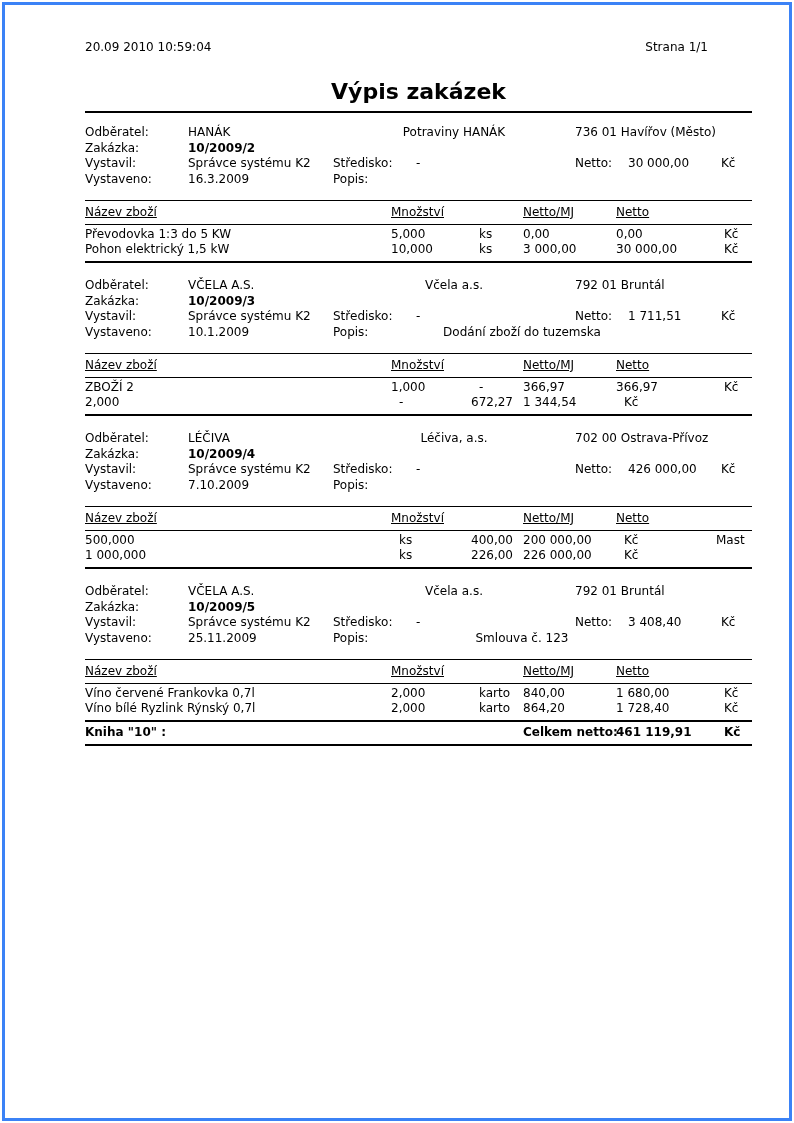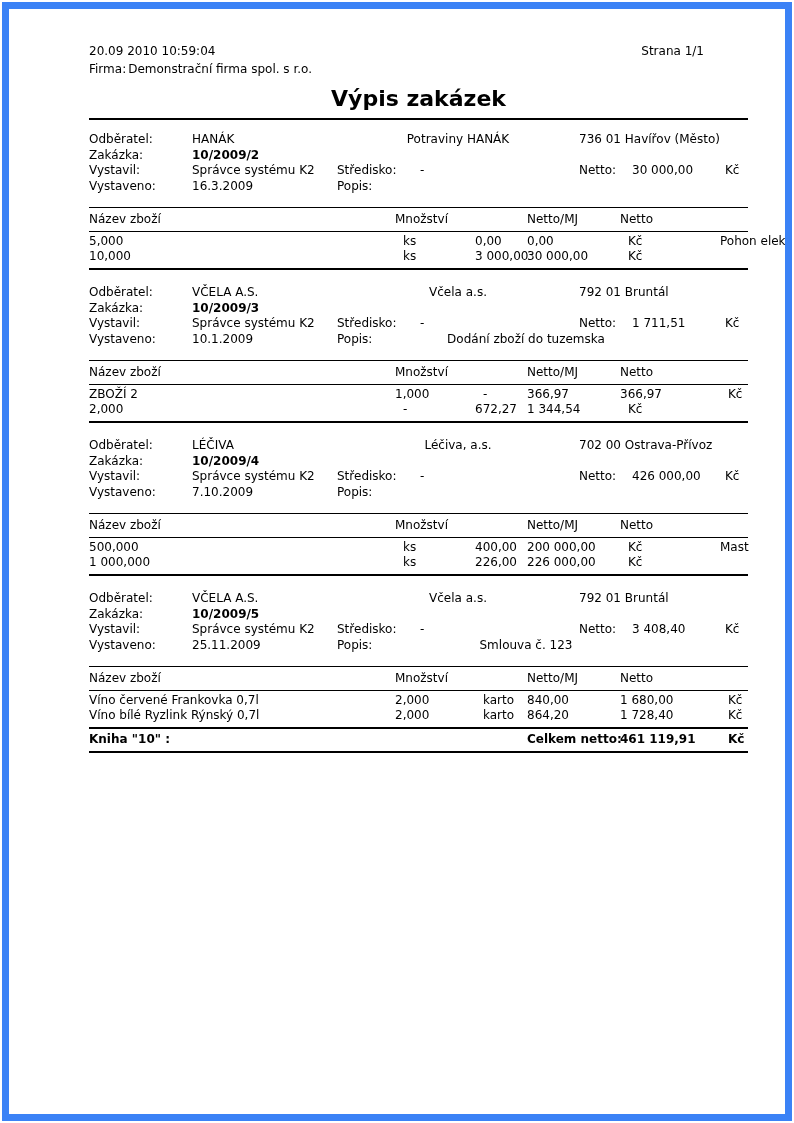--- a/index.html
+++ b/index.html
@@ -4,7 +4,7 @@
 <style>
   html,body{margin:0;padding:0;background:#fff;}
   body{width:794px;height:1123px;position:relative;font-family:"DejaVu Sans",sans-serif;font-size:12px;color:#000;}
-  .page{position:absolute;left:2px;top:2px;right:2px;bottom:2px;border:7px solid #3b82f6;background:#fff;overflow:hidden;}
+  .page{position:absolute;left:2px;top:2px;right:2px;bottom:2px;border:3px solid #3b82f6;background:#fff;overflow:hidden;}
   .content{margin:0 37px 0 80px;padding-top:35px;}
   
   .hdr-row{display:flex;justify-content:space-between;line-height:15px;}

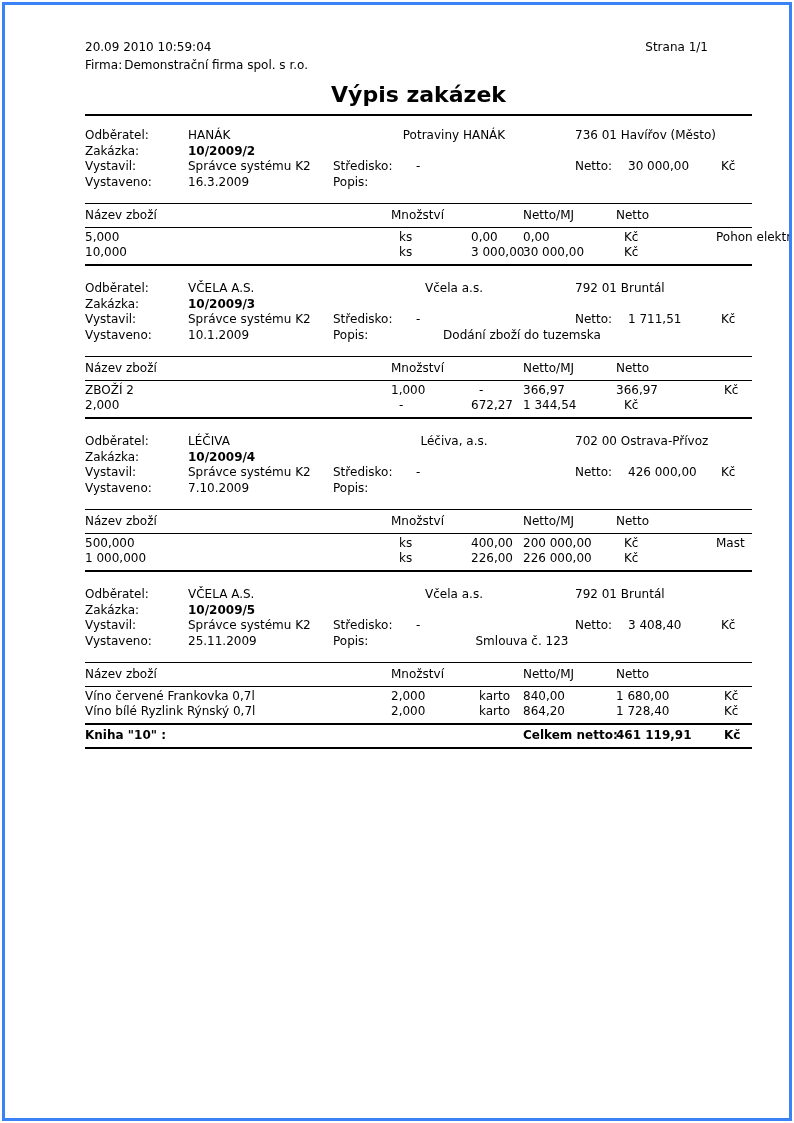--- a/index.html
+++ b/index.html
@@ -45,10 +45,6 @@
       <span class="hdr-right">Strana  1/1</span>
     </div>
 
-    <div class="firm-row">
-      <span class="lbl">Firma:</span>
-      <span>Demonstrační firma spol. s r.o.</span>
-    </div>
 
     <div class="report-title">Výpis zakázek</div>
     <div class="rule-thick title-rule"></div>

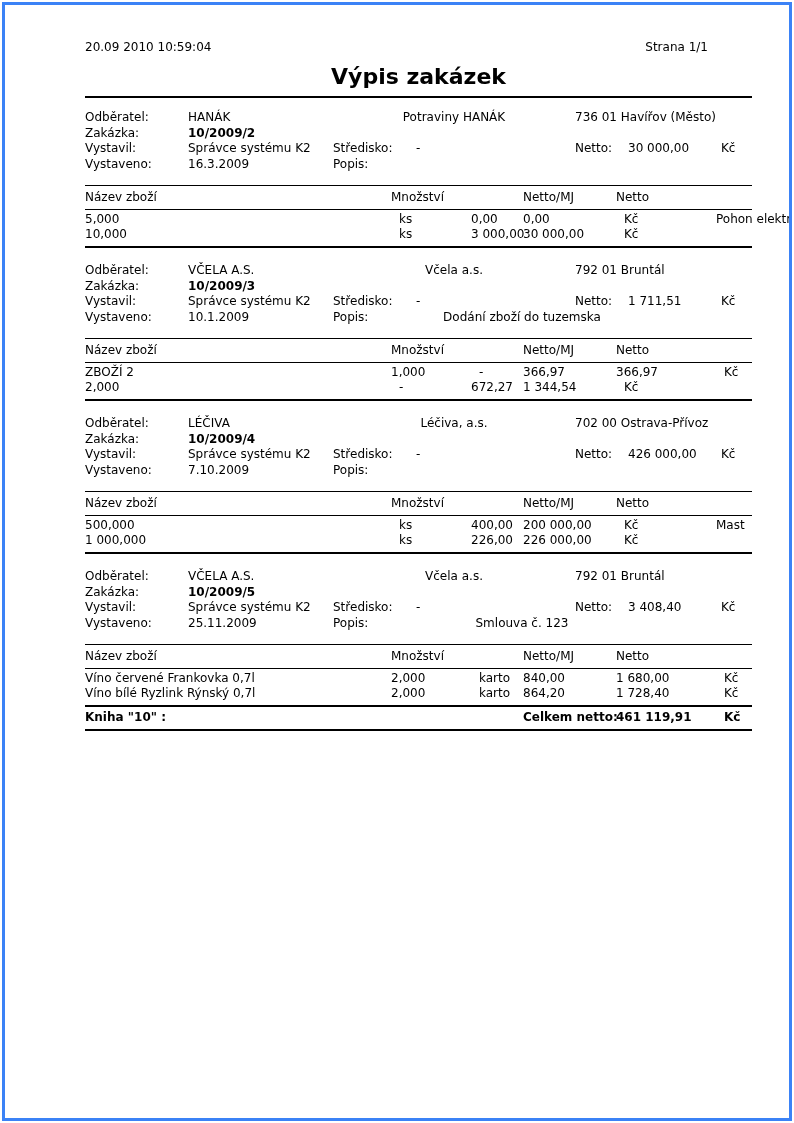--- a/index.html
+++ b/index.html
@@ -11,7 +11,7 @@
   .hdr-right{padding-right:44px;}
   .firm-row{display:flex;line-height:15px;margin-top:3px;}
   .firm-row .lbl{margin-right:2px;}
-  .report-title{text-align:center;font-size:22px;font-weight:bold;line-height:26px;margin-top:9px;}
+  .report-title{text-align:center;font-size:22px;font-weight:bold;line-height:26px;margin-top:24px;}
   .rule{border-top:1px solid #000;height:0;}
   .rule-thick{border-top:2px solid #000;height:0;}
   .title-rule{margin-top:6px;}

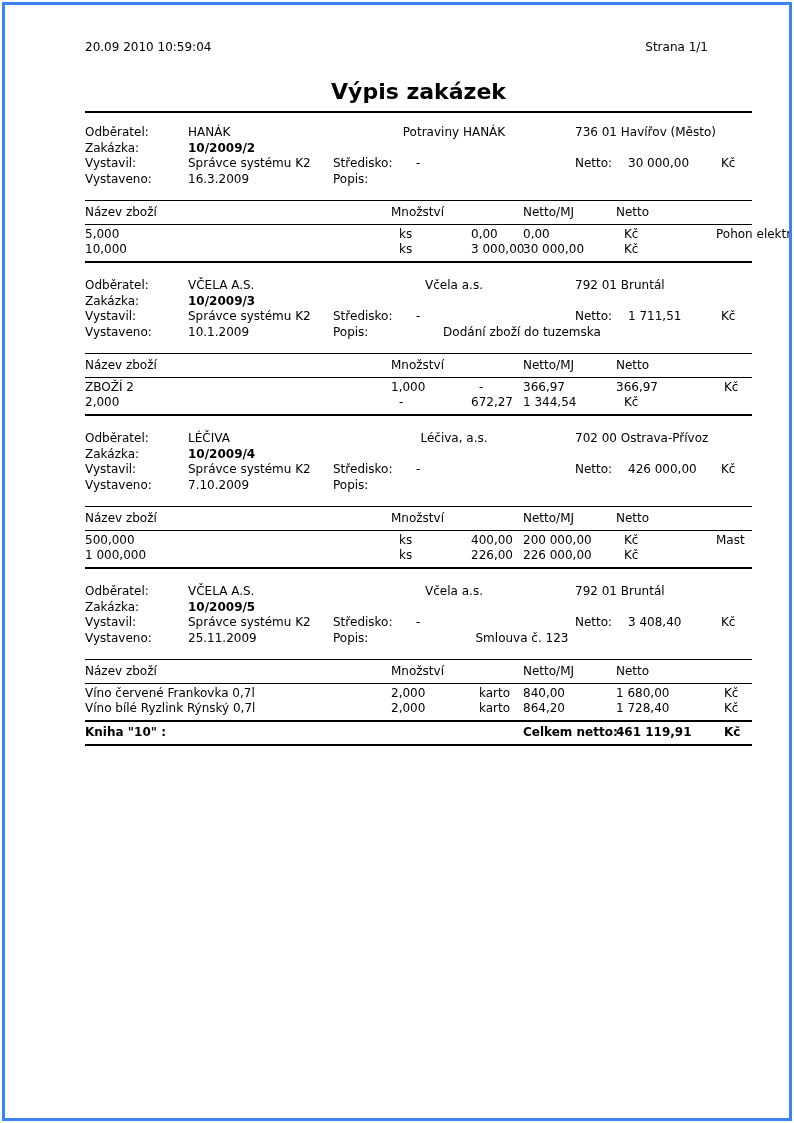--- a/index.html
+++ b/index.html
@@ -25,7 +25,7 @@
   
   .items{margin-top:13px;}
   .igrid{display:grid;grid-template-columns:306px 80px 52px 93px 100px 1fr;line-height:15px;}
-  .items-header{padding:4px 0;}
+  .items-header{padding:4px 0;text-decoration:underline;}
   .items-rows{padding:2px 0 4px 0;}
   .r{}
   .b{font-weight:bold;}

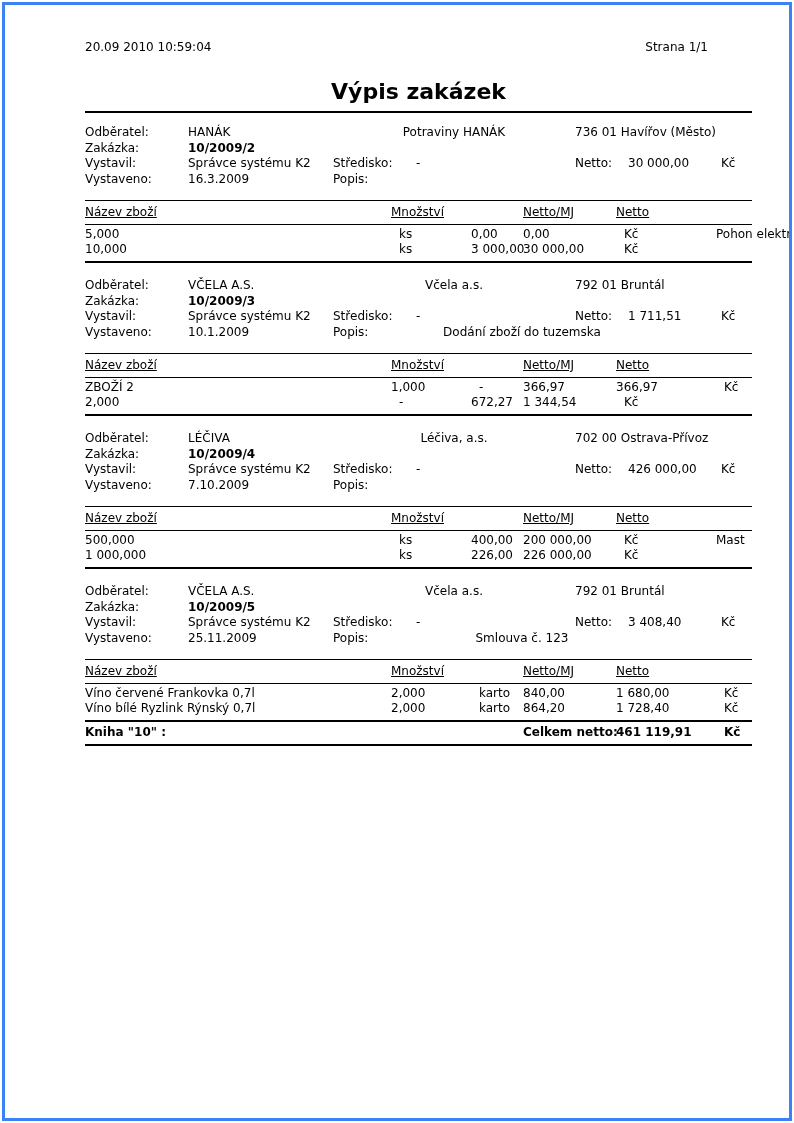--- a/index.html
+++ b/index.html
@@ -82,6 +82,7 @@
             </div>
             <div class="rule"></div>
             <div class="igrid items-rows">
+              <span>Převodovka 1:3 do 5 KW</span>
               <span class="r">5,000</span>
               <span class="unit">ks</span>
               <span class="r">0,00</span>

